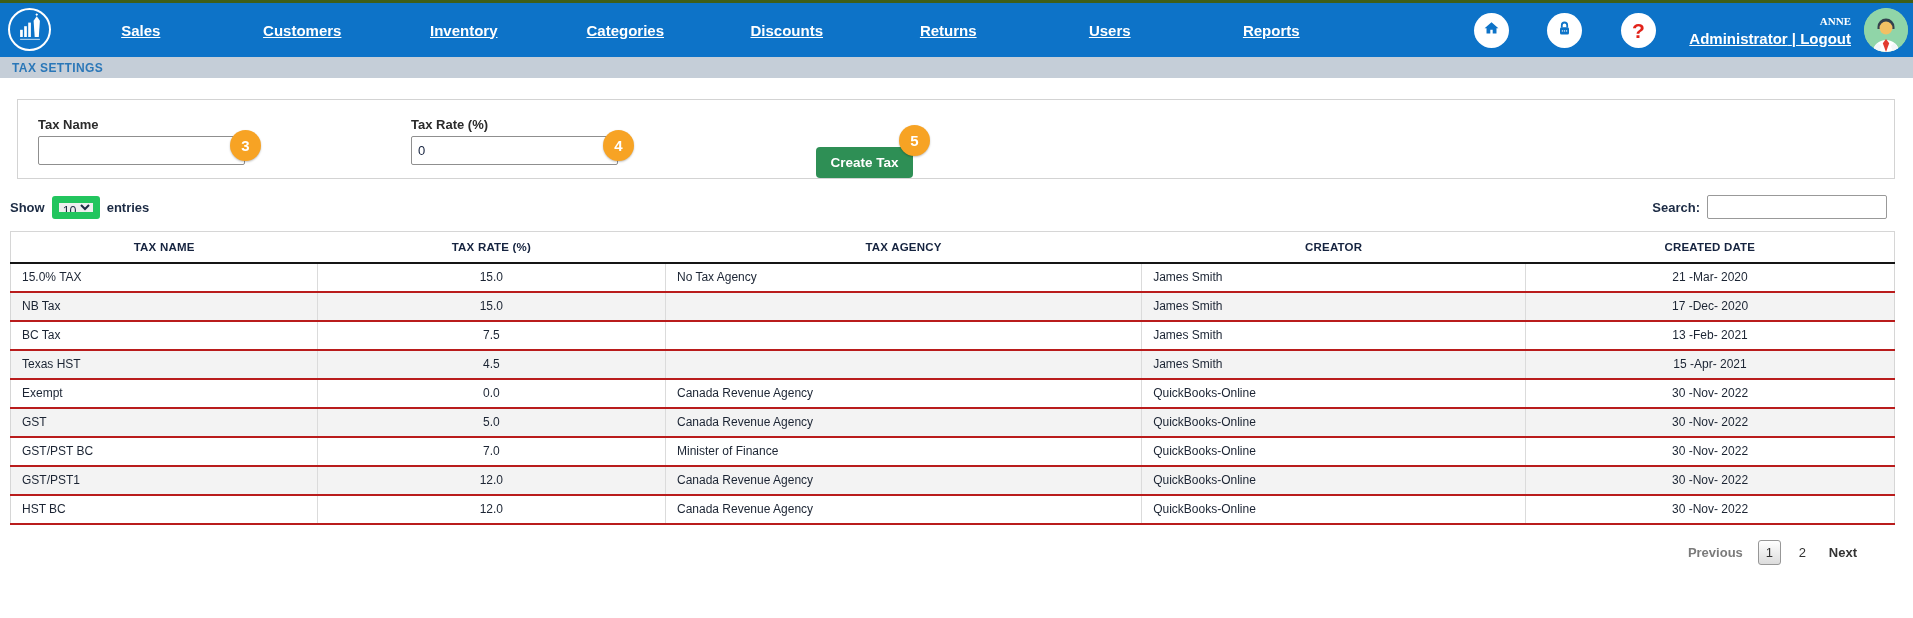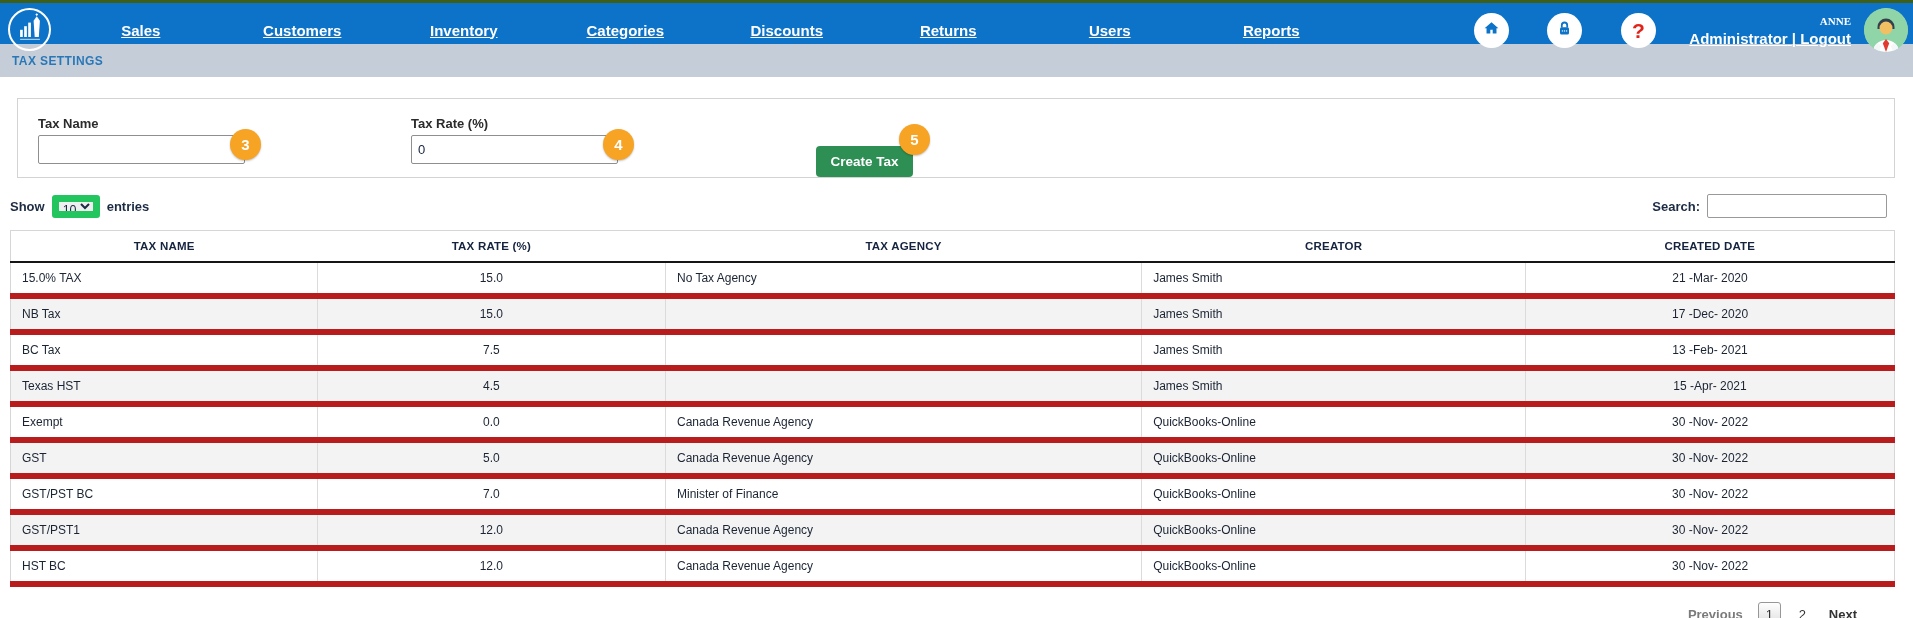--- a/index.html
+++ b/index.html
@@ -8,7 +8,7 @@
 
   
   .top-strip { height:3px; background:#3f5e18; }
-  .navbar { position:relative; height:41px; background:#0d73c8;padding-left:16px; }
+  .navbar { position:relative; height:54px; background:#0d73c8;padding-left:16px; }
 
   .logo { position:absolute; left:8px; top:5px; width:43px; height:43px;
           border:2px solid #fff; border-radius:50%;

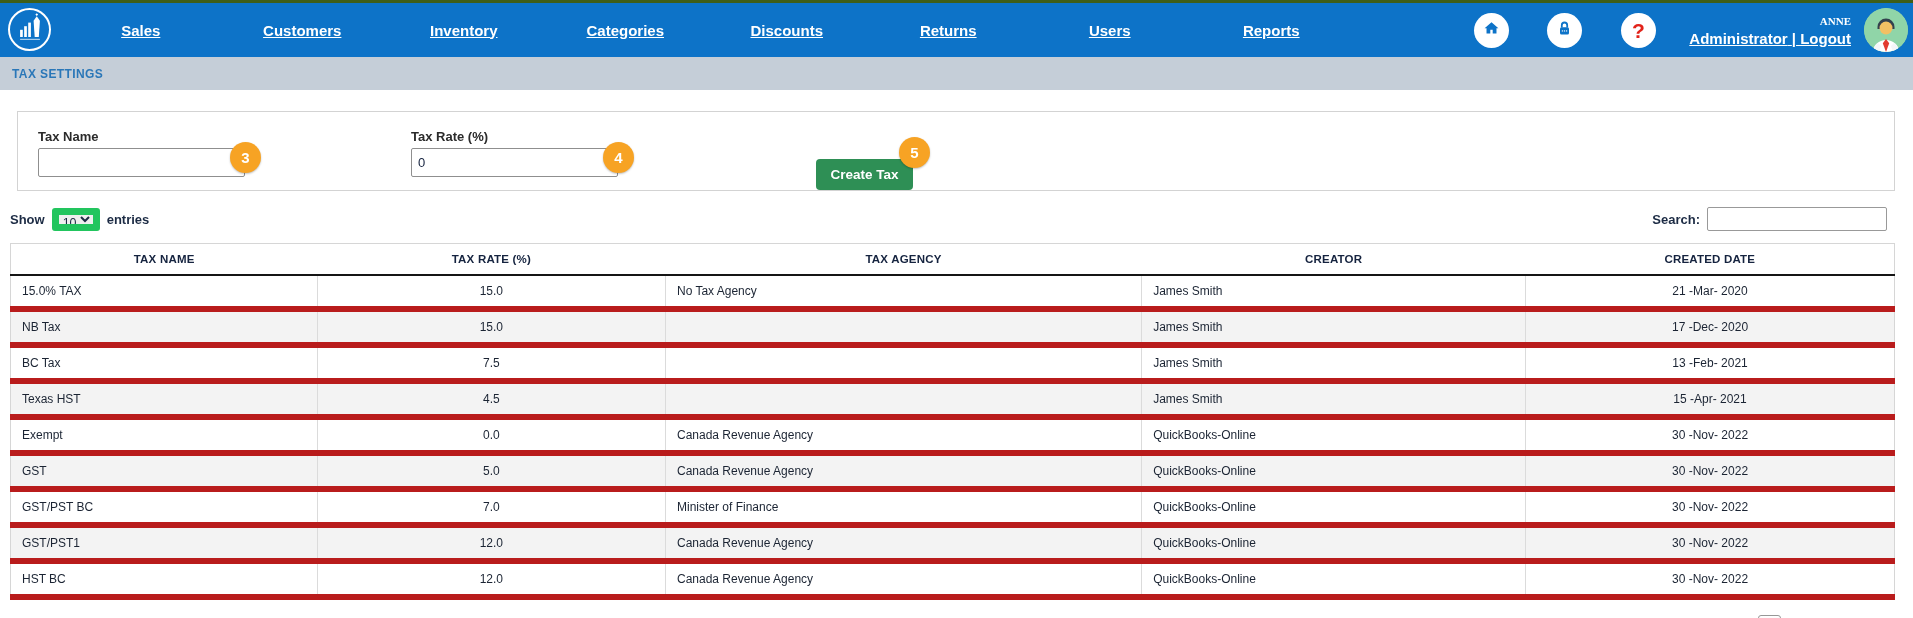--- a/index.html
+++ b/index.html
@@ -34,7 +34,7 @@
   .avatar { position:absolute; left:1864px; top:5px; width:44px; height:44px;
             border-radius:50%; background:#90d5a8; overflow:hidden; }
 
-  .breadcrumb-bar { height:33px; background:#c5ced8; display:flex; align-items:center;
+  .breadcrumb-bar { height:21px; background:#c5ced8; display:flex; align-items:center;
                     padding-left:12px; color:#2a77b8; font-weight:bold; font-size:12px;
                     letter-spacing:.4px; }
 

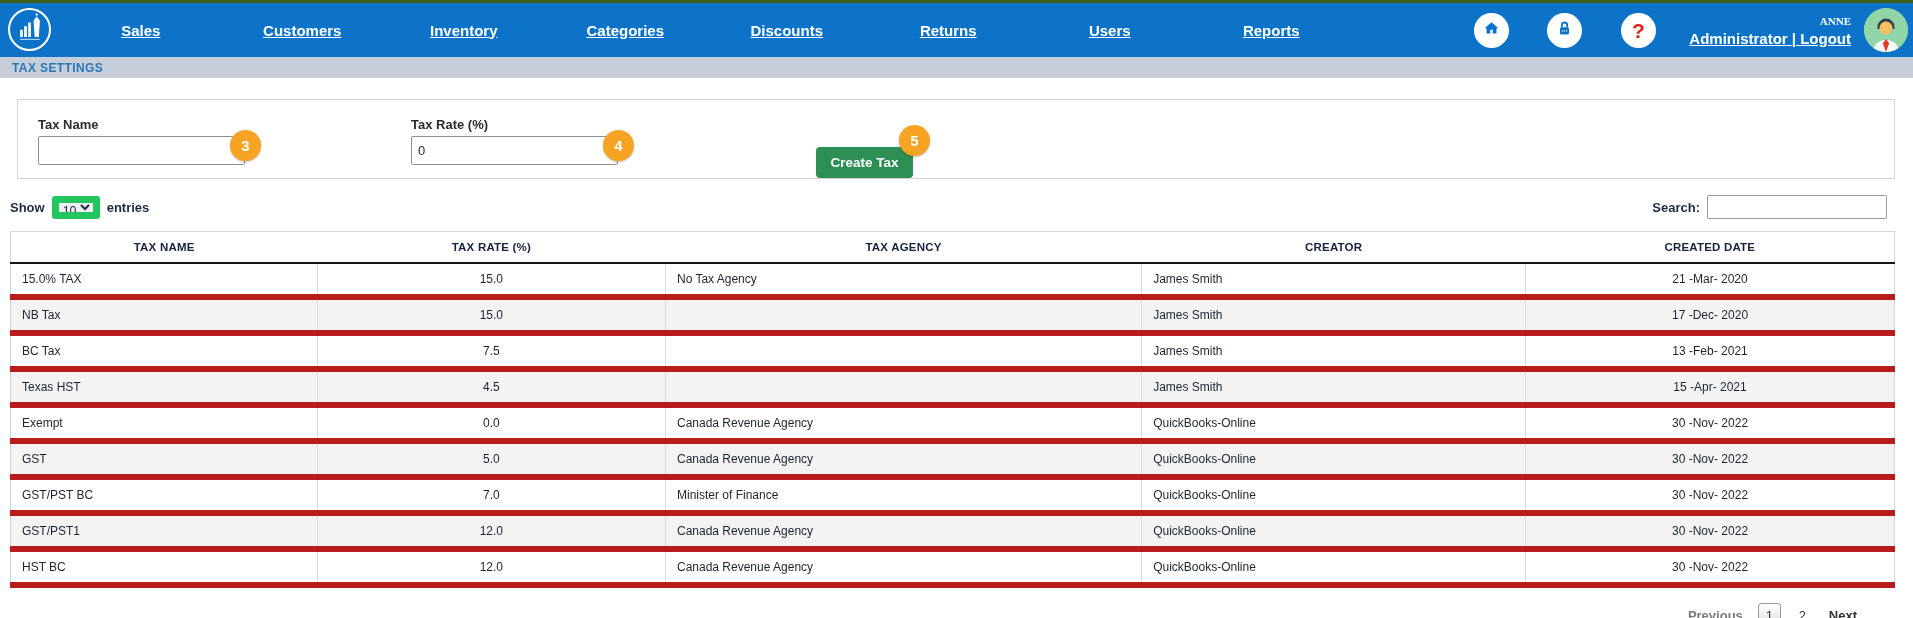--- a/index.html
+++ b/index.html
@@ -78,7 +78,7 @@
              text-align:center; border-bottom:2px solid #151515; background:#fff;
              letter-spacing:.2px; cursor:pointer; }
   tbody td { height:29px; font-size:12px; color:#1b2433; border-right:1px solid #dbdbdb;
-             border-bottom:6px solid #b91c1c; padding:8px 11px; }
+             border-bottom:2px solid #b91c1c; padding:0 11px; }
   tbody td:last-child { border-right:none; }
   tbody tr:nth-child(even) { background:#f3f3f3; }
   td:nth-child(1), td:nth-child(3), td:nth-child(4) { text-align:left; }

